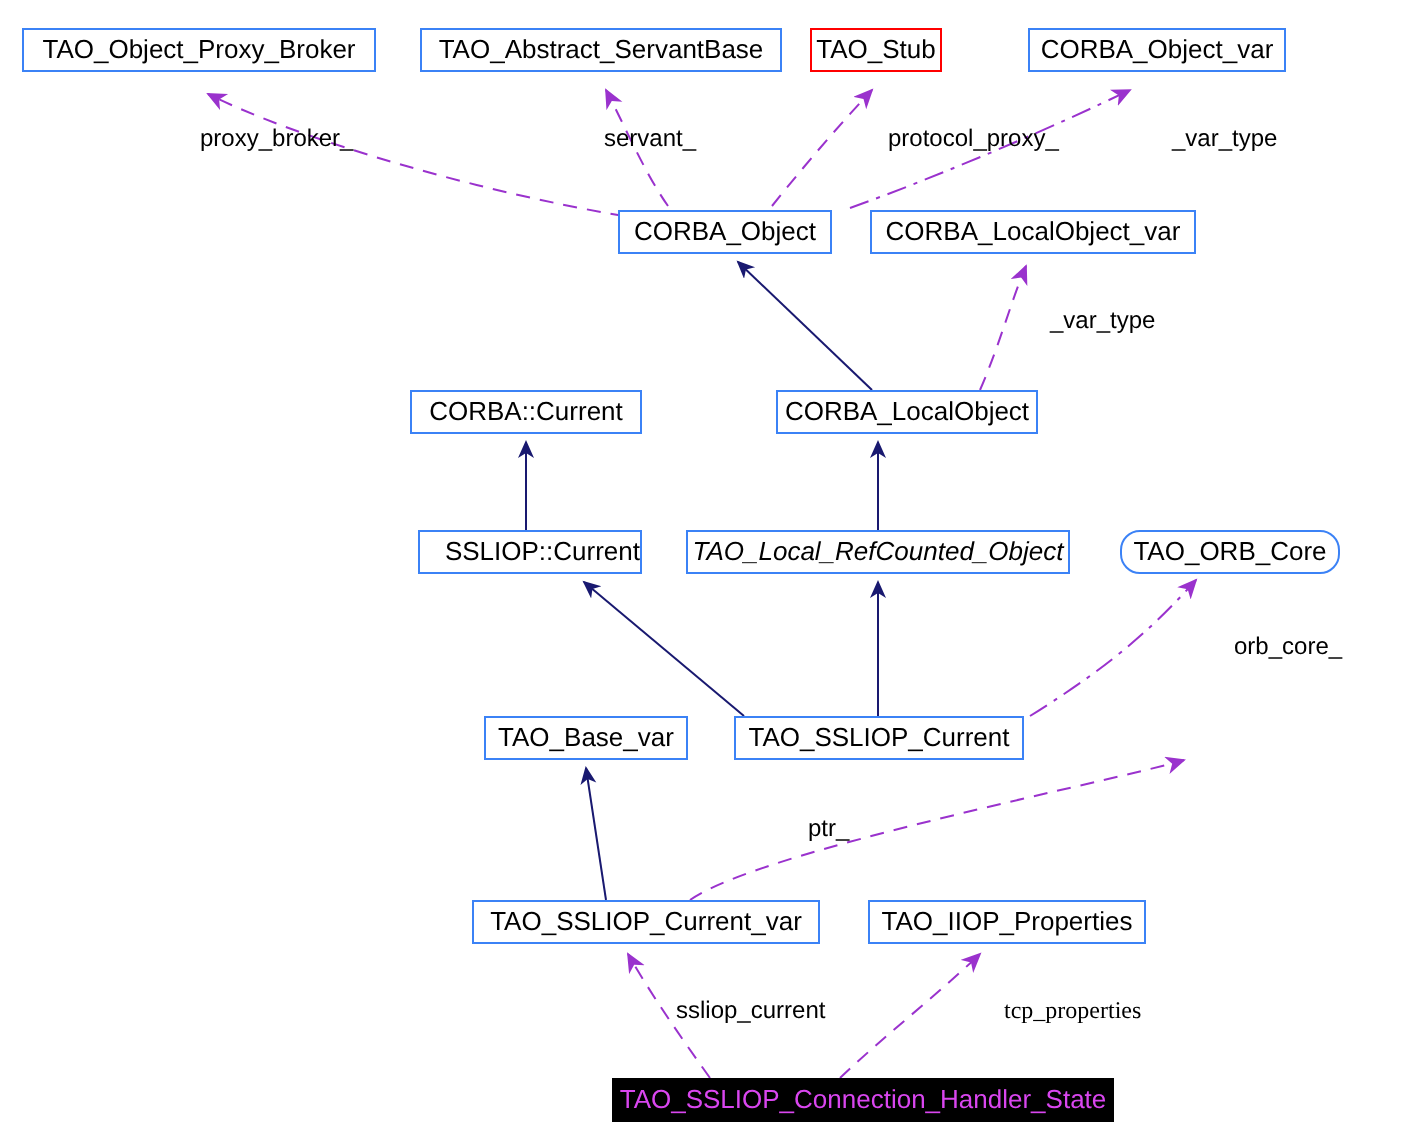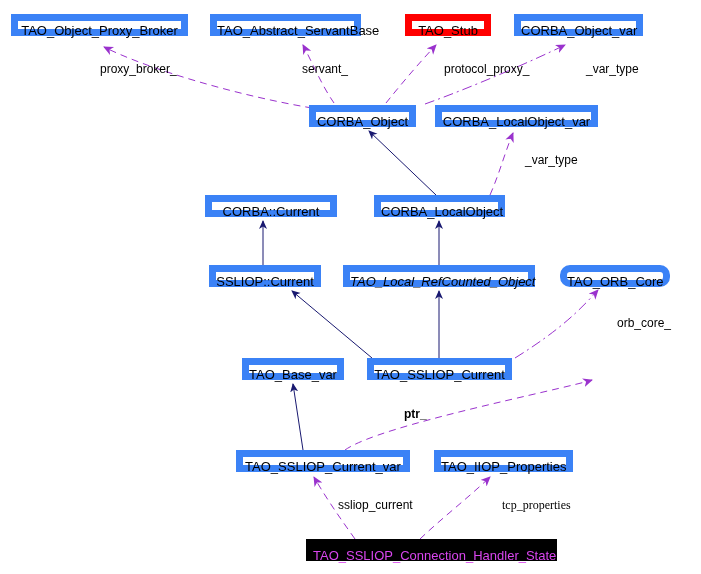--- a/index.html
+++ b/index.html
@@ -28,7 +28,7 @@
   .node {
     position: absolute;
     box-sizing: border-box;
-    border: 7px solid #3b82f6;
+    border: 1px solid #3b82f6;
     background: #ffffff;
     color: #000000;
     font-size: 13px;

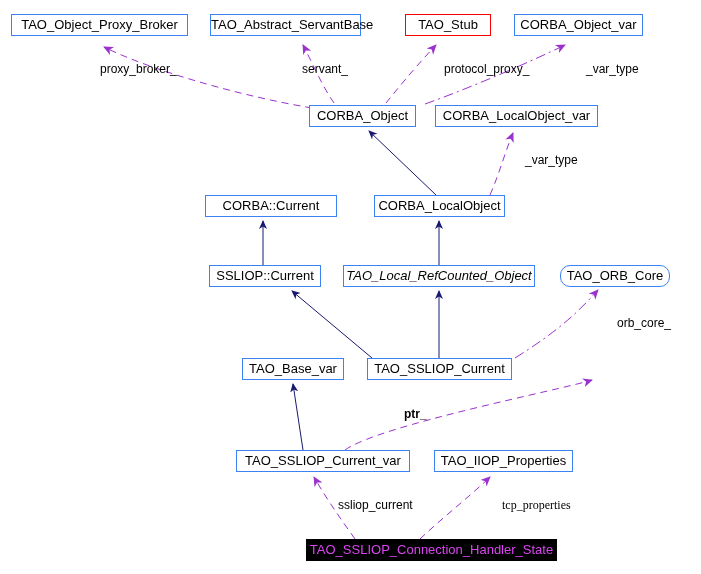--- a/index.html
+++ b/index.html
@@ -94,7 +94,7 @@
 
   <div>
     <div class="node" style="left:11px; top:14px; width:177px;">TAO_Object_Proxy_Broker</div>
-    <div class="node" style="left:210px; top:14px; width:151px;">TAO_Abstract_ServantBase</div>
+    <div class="node" style="left:210px; top:14px; width:181px;">TAO_Abstract_ServantBase</div>
     <div class="node highlight" style="left:405px; top:14px; width:86px;">TAO_Stub</div>
     <div class="node" style="left:514px; top:14px; width:129px;">CORBA_Object_var</div>
 

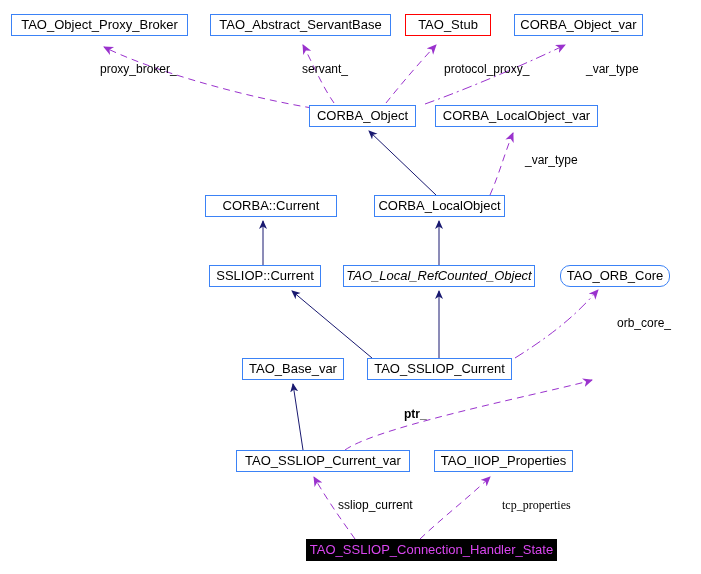--- a/index.html
+++ b/index.html
@@ -95,7 +95,7 @@
   <div>
     <div class="node" style="left:11px; top:14px; width:177px;">TAO_Object_Proxy_Broker</div>
     <div class="node" style="left:210px; top:14px; width:181px;">TAO_Abstract_ServantBase</div>
-    <div class="node highlight" style="left:405px; top:14px; width:86px;">TAO_Stub</div>
+    <div class="node highlight" style="left:405px; top:14px; width:66px;">TAO_Stub</div>
     <div class="node" style="left:514px; top:14px; width:129px;">CORBA_Object_var</div>
 
     <div class="node" style="left:309px; top:105px; width:107px;">CORBA_Object</div>

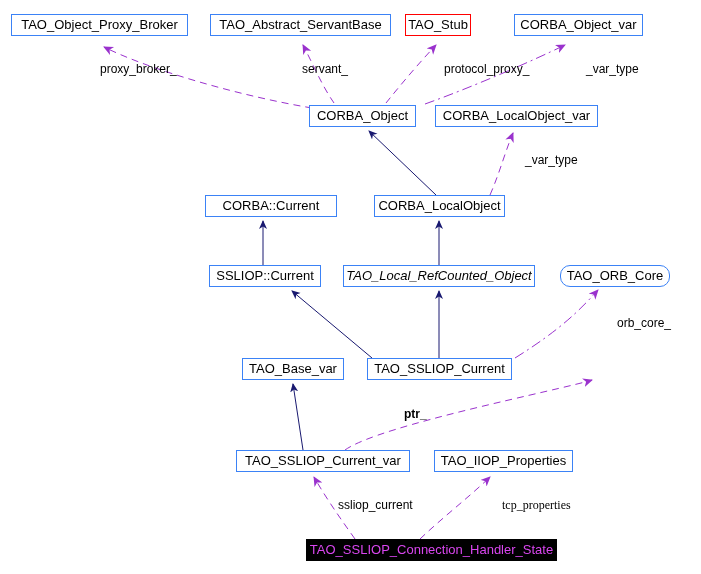--- a/index.html
+++ b/index.html
@@ -101,7 +101,7 @@
     <div class="node" style="left:309px; top:105px; width:107px;">CORBA_Object</div>
     <div class="node" style="left:435px; top:105px; width:163px;">CORBA_LocalObject_var</div>
 
-    <div class="node" style="left:205px; top:195px; width:132px;">CORBA::Current</div>
+    <div class="node" style="left:205px; top:195px; width:116px;">CORBA::Current</div>
     <div class="node" style="left:374px; top:195px; width:131px;">CORBA_LocalObject</div>
 
     <div class="node" style="left:209px; top:265px; width:112px;">SSLIOP::Current</div>

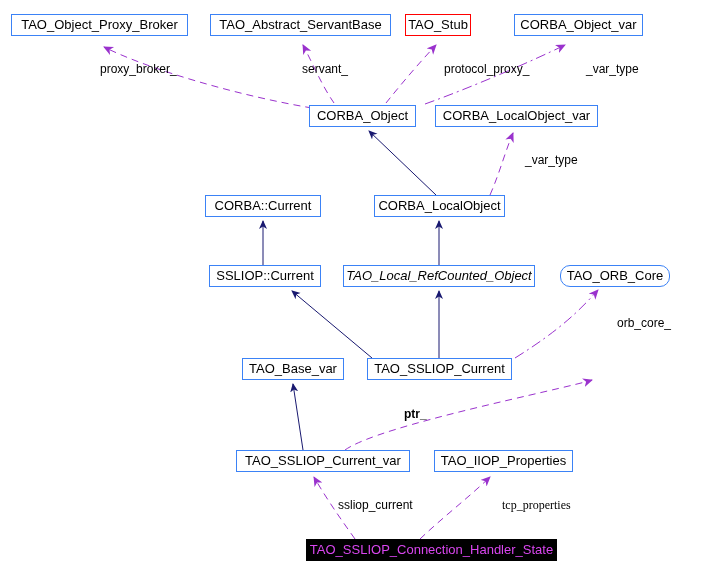--- a/index.html
+++ b/index.html
@@ -102,7 +102,7 @@
     <div class="node" style="left:435px; top:105px; width:163px;">CORBA_LocalObject_var</div>
 
     <div class="node" style="left:205px; top:195px; width:116px;">CORBA::Current</div>
-    <div class="node" style="left:374px; top:195px; width:131px;">CORBA_LocalObject</div>
+    <div class="node" style="left:388px; top:195px; width:131px;">CORBA_LocalObject</div>
 
     <div class="node" style="left:209px; top:265px; width:112px;">SSLIOP::Current</div>
     <div class="node" style="left:343px; top:265px; width:192px;font-style:italic;">TAO_Local_RefCounted_Object</div>

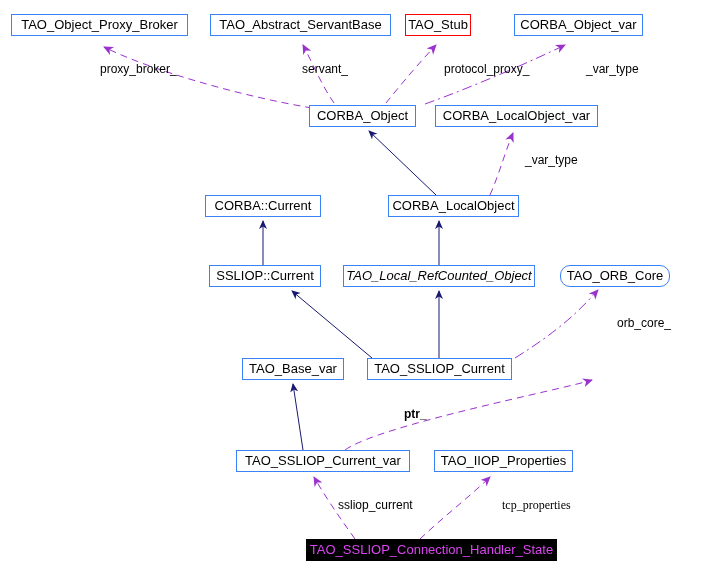--- a/index.html
+++ b/index.html
@@ -104,7 +104,7 @@
     <div class="node" style="left:205px; top:195px; width:116px;">CORBA::Current</div>
     <div class="node" style="left:388px; top:195px; width:131px;">CORBA_LocalObject</div>
 
-    <div class="node" style="left:209px; top:265px; width:112px;">SSLIOP::Current</div>
+    <div class="node" style="left:209px; top:265px; width:112px;text-align:right;">SSLIOP::Current</div>
     <div class="node" style="left:343px; top:265px; width:192px;font-style:italic;">TAO_Local_RefCounted_Object</div>
     <div class="node" style="left:560px; top:265px; width:110px;border-radius:10px;">TAO_ORB_Core</div>
 

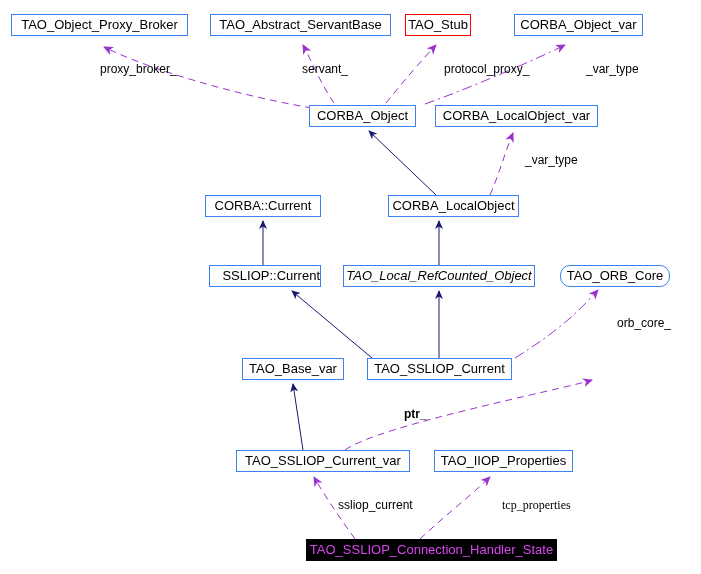--- a/index.html
+++ b/index.html
@@ -124,7 +124,7 @@
     <div class="edge-label" style="left:586px; top:62px;">_var_type</div>
     <div class="edge-label" style="left:525px; top:153px;">_var_type</div>
     <div class="edge-label" style="left:617px; top:316px;">orb_core_</div>
-    <div class="edge-label" style="left:404px; top:407px;font-weight:bold;">ptr_</div>
+    <div class="edge-label" style="left:404px; top:407px;">ptr_</div>
     <div class="edge-label" style="left:338px; top:498px;">ssliop_current</div>
     <div class="edge-label" style="left:502px; top:498px;font-family:Liberation Serif, serif;">tcp_properties</div>
   </div>

